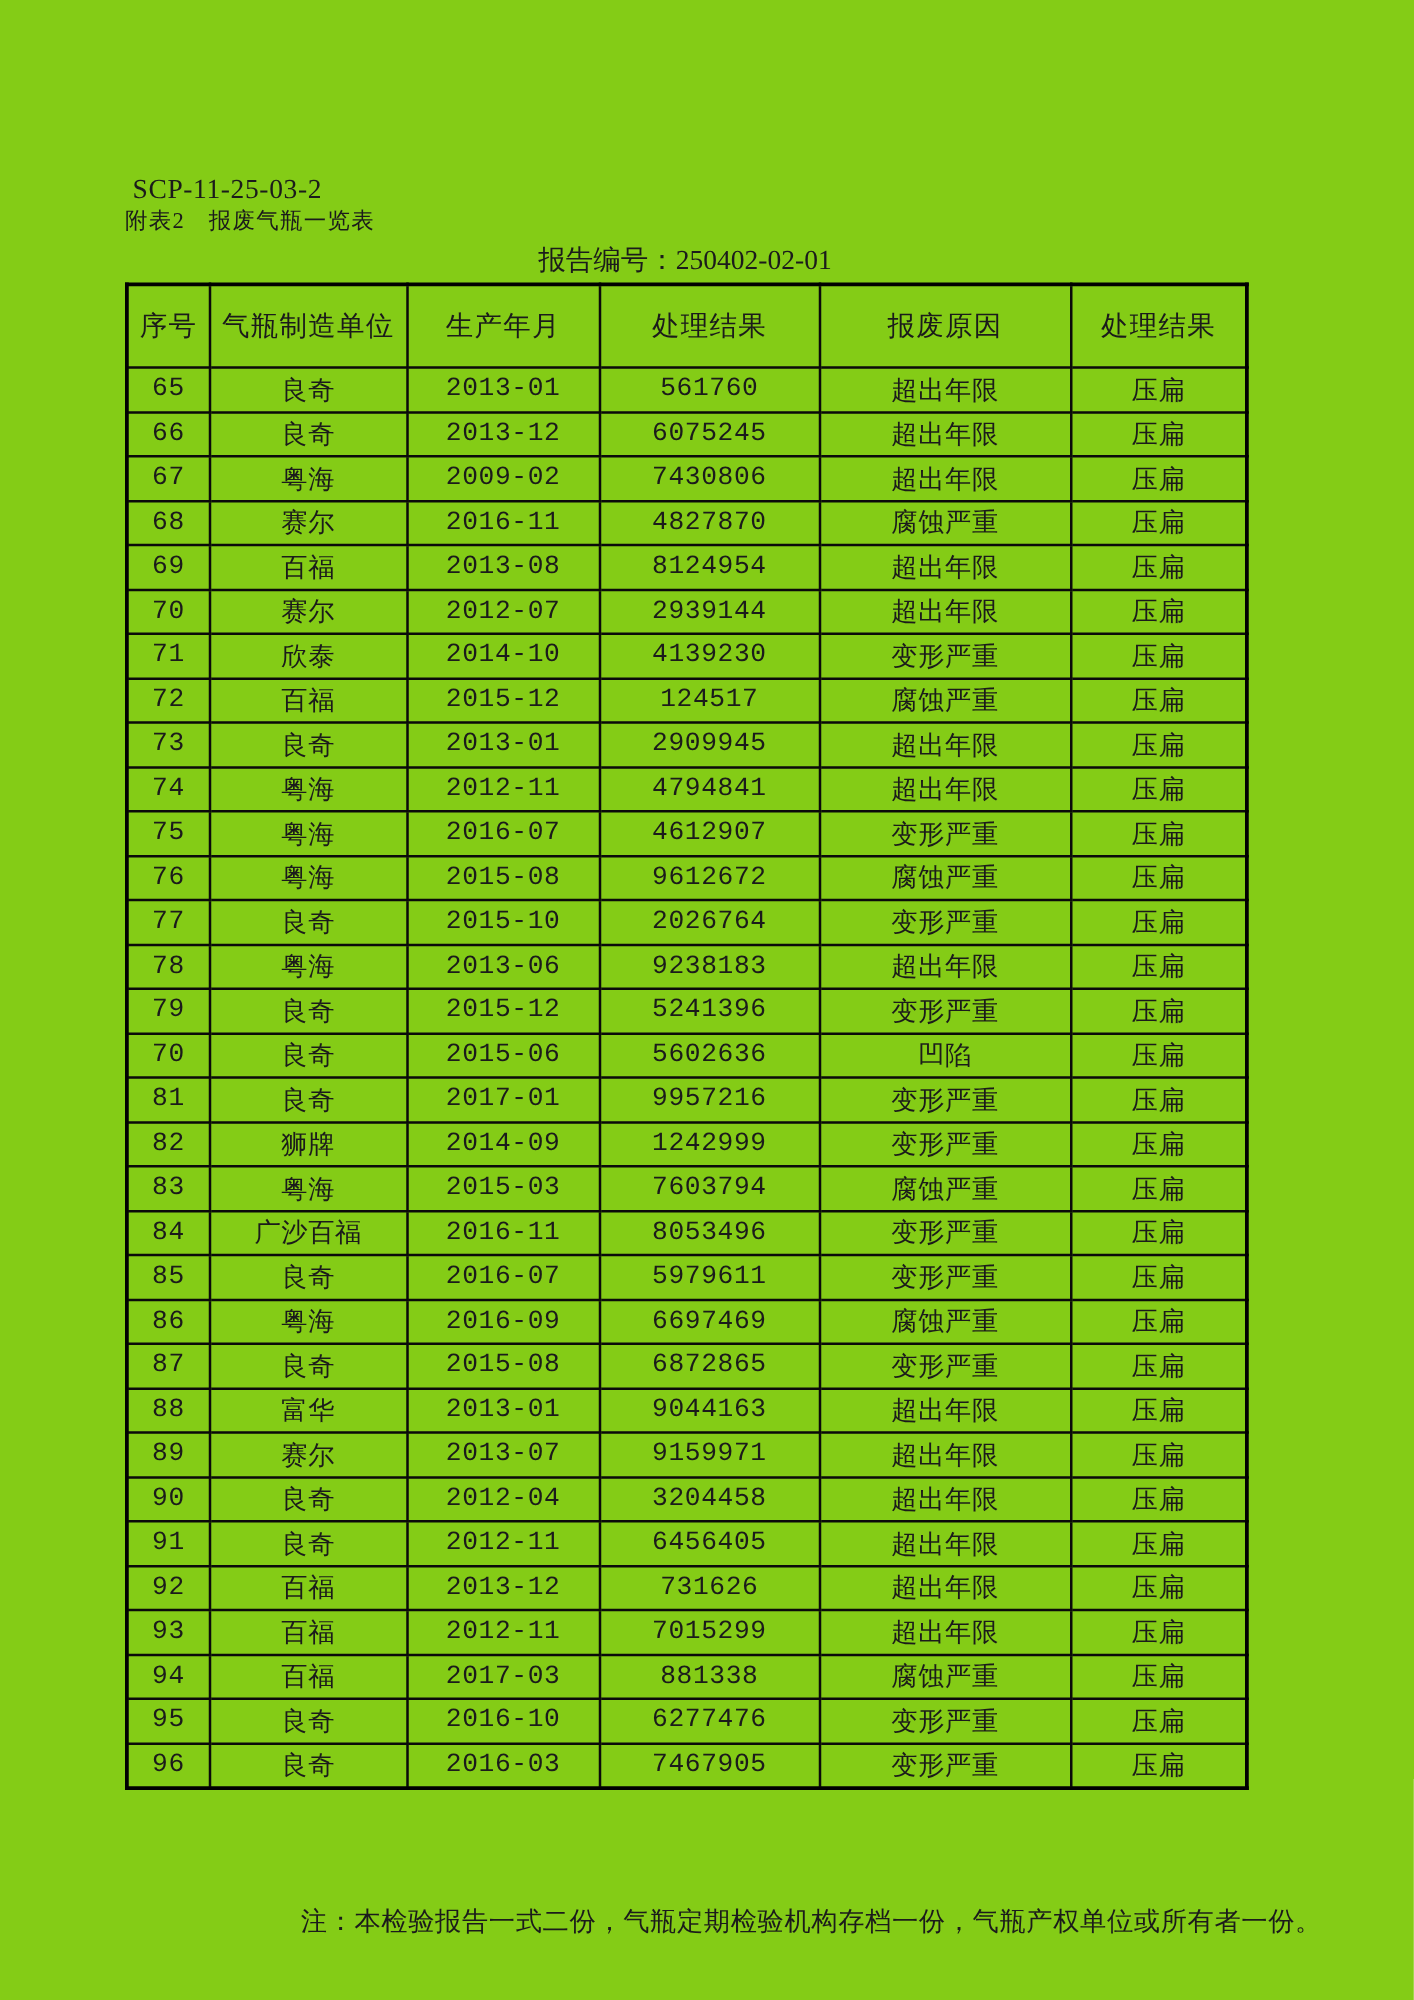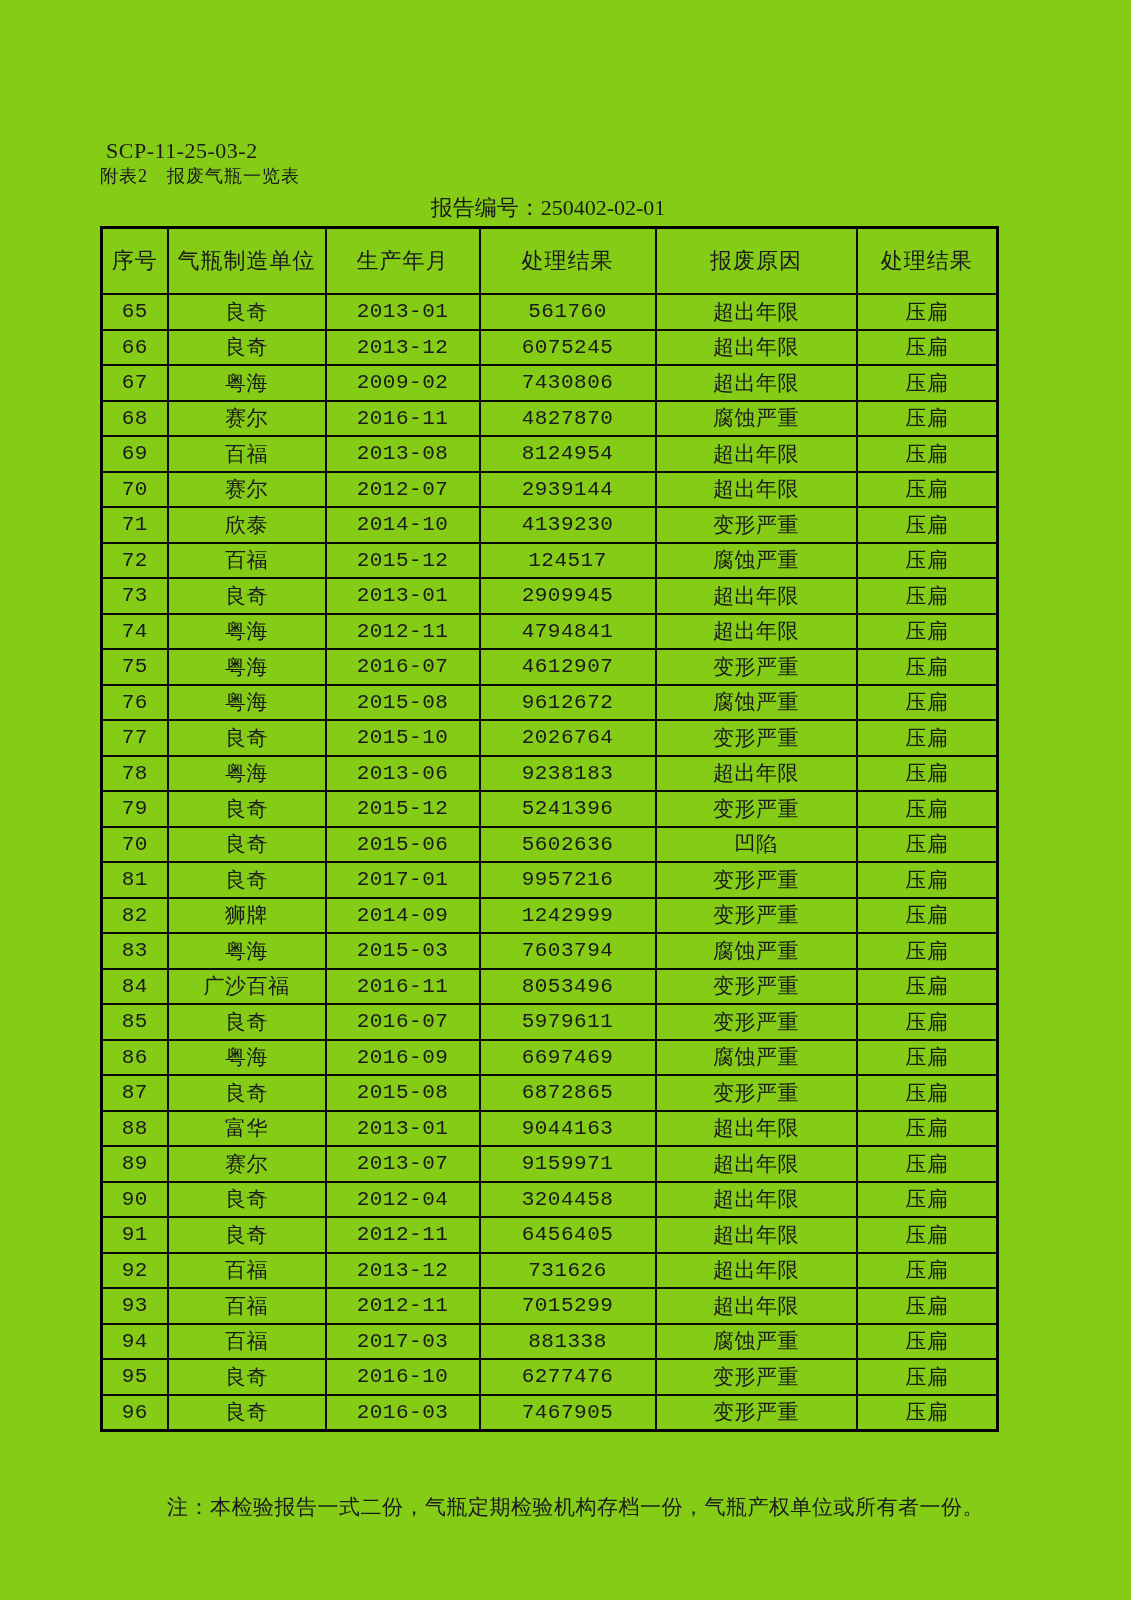--- a/index.html
+++ b/index.html
@@ -70,10 +70,11 @@
     letter-spacing: 0.5px;
   }
   .note {
-    margin: 62px 0 0 167px;
+    margin: 92px 0 0 167px;
     font-size: 21px;
     line-height: 26px;
     letter-spacing: 0.5px;
+    text-align: center;
   }
 </style>
 </head>

